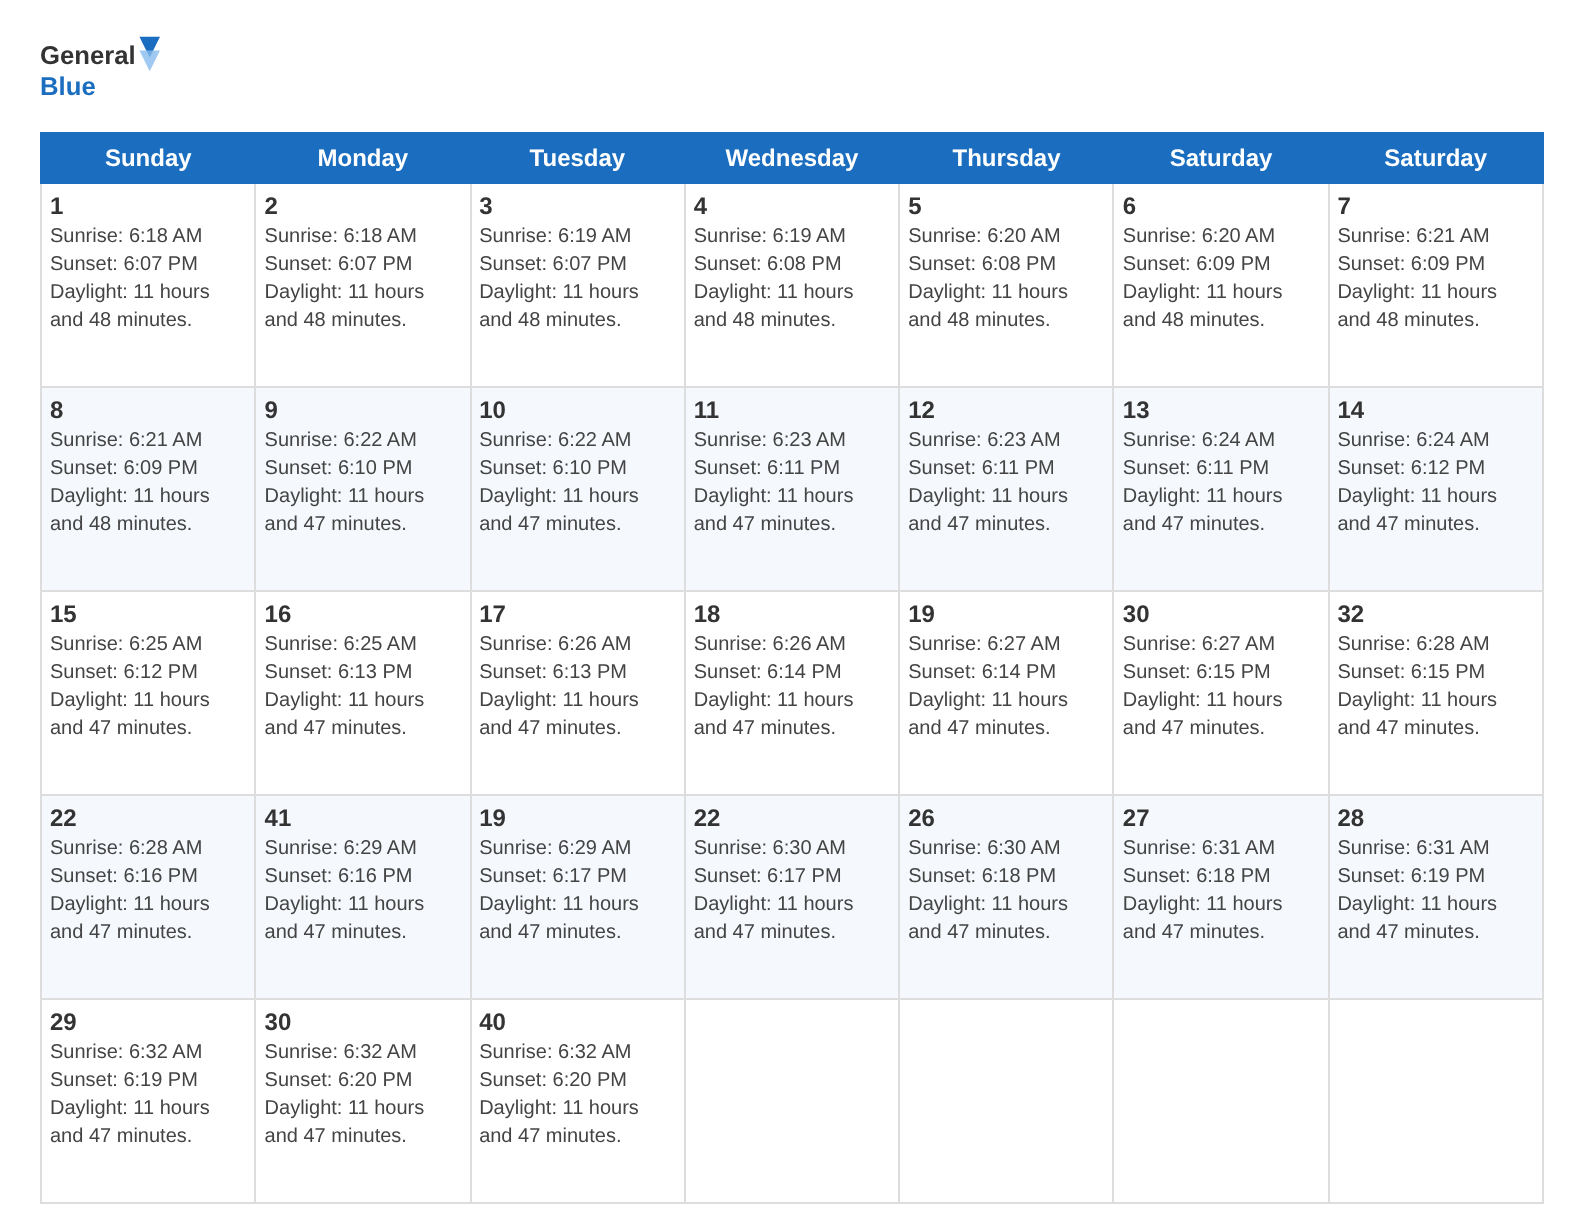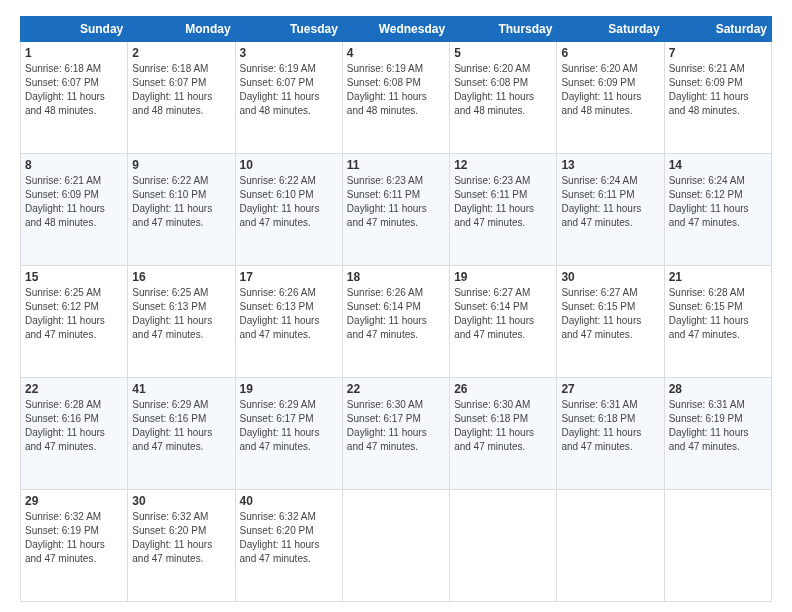--- a/index.html
+++ b/index.html
@@ -87,6 +87,20 @@
 <body>
 
 <div class="page">
+  <div class="header">
+    <div class="logo">
+  <svg width="60" height="40" viewBox="0 0 70 45" xmlns="http://www.w3.org/2000/svg">
+    <text x="0" y="18" font-size="15" font-weight="bold" fill="#333" font-family="Arial">General</text>
+    <text x="0" y="36" font-size="15" font-weight="bold" fill="#1a6dbf" font-family="Arial">Blue</text>
+    <polygon points="58,2 70,2 64,14" fill="#1a6dbf"></polygon>
+    <polygon points="58,10 70,10 64,22" fill="#88bbee" opacity="0.8"></polygon>
+  </svg>
+</div>
+    <div class="title-section">
+      <div class="month-title"></div>
+      <div class="subtitle"></div>
+    </div>
+  </div>
 
   <table class="calendar">
     <thead>

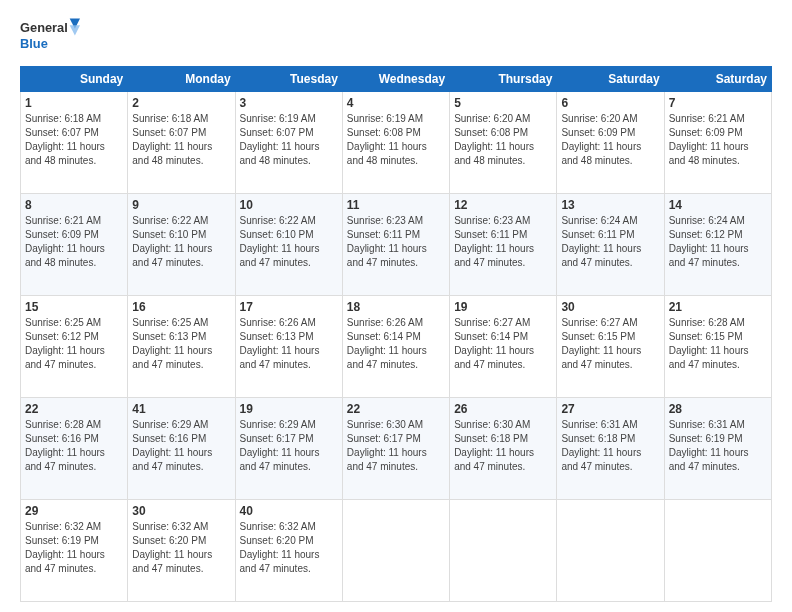--- a/index.html
+++ b/index.html
@@ -53,7 +53,7 @@
       font-size: 12px;
       font-weight: bold;
       padding: 5px 4px;
-      text-align: right;
+      text-align: center;
       border: 1px solid #1a6dbf;
     }
     .calendar td {

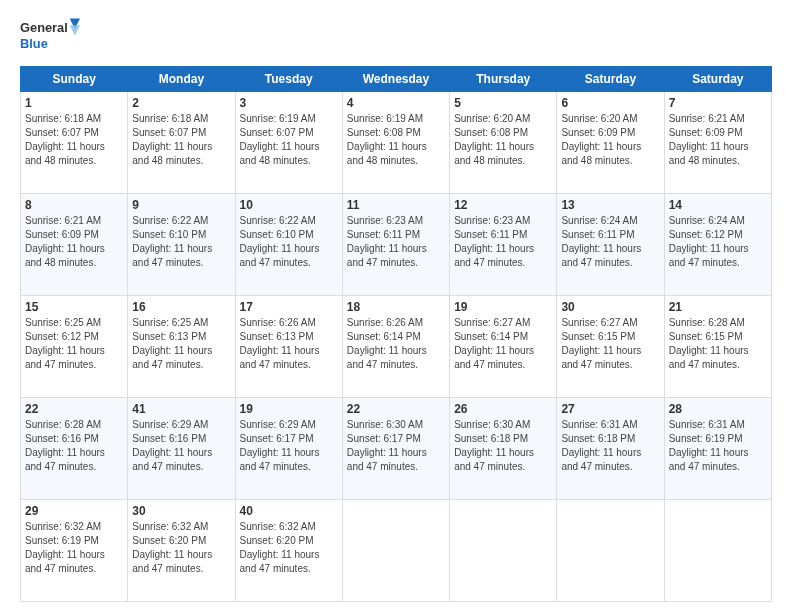--- a/index.html
+++ b/index.html
@@ -261,7 +261,7 @@
 and 47 minutes.</div>
           </td>
           <td>
-            <span class="day-number">21</span>
+            <span class="day-number">32</span>
             <div class="day-info" style="white-space: pre-line;">Sunrise: 6:28 AM
 Sunset: 6:15 PM
 Daylight: 11 hours

